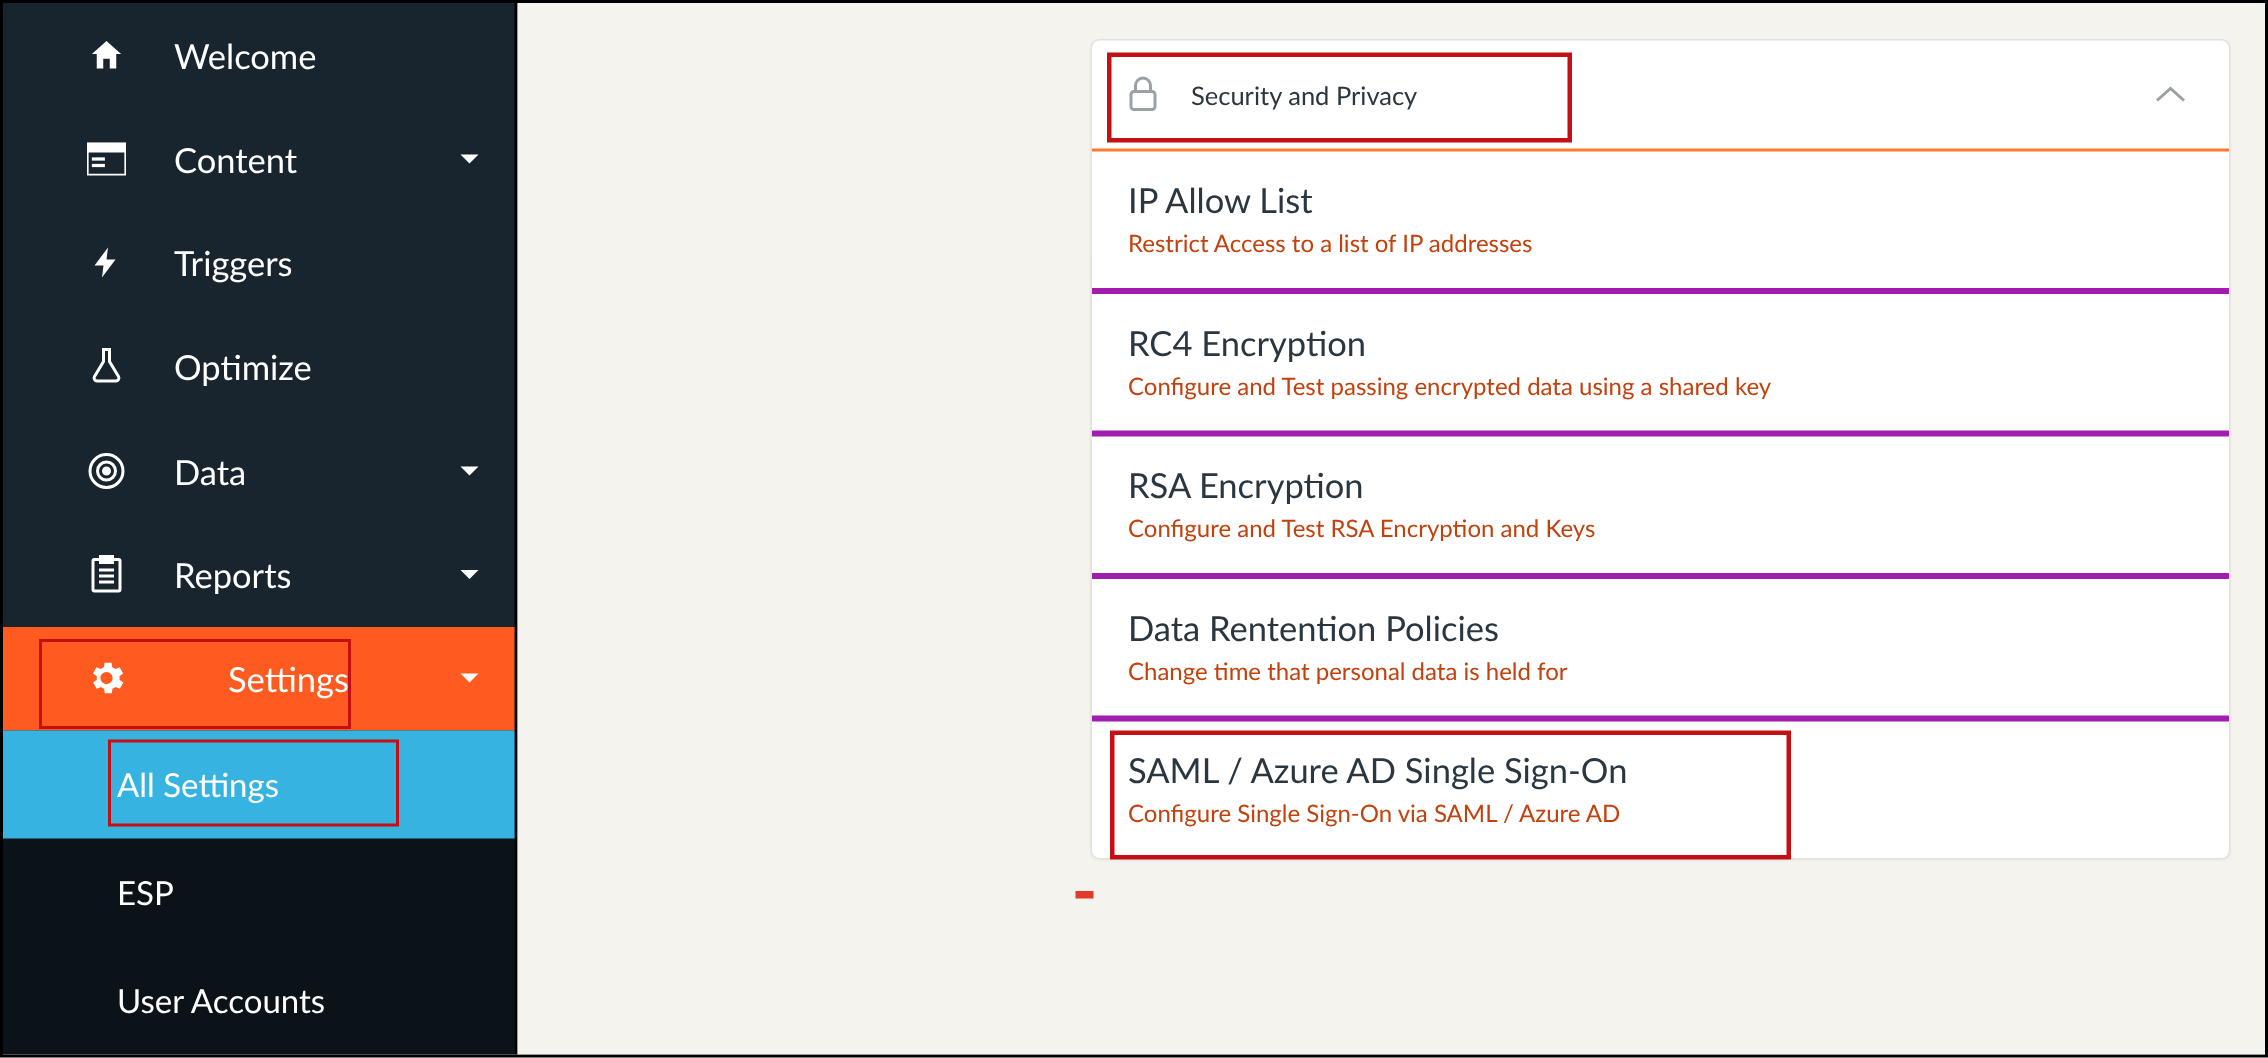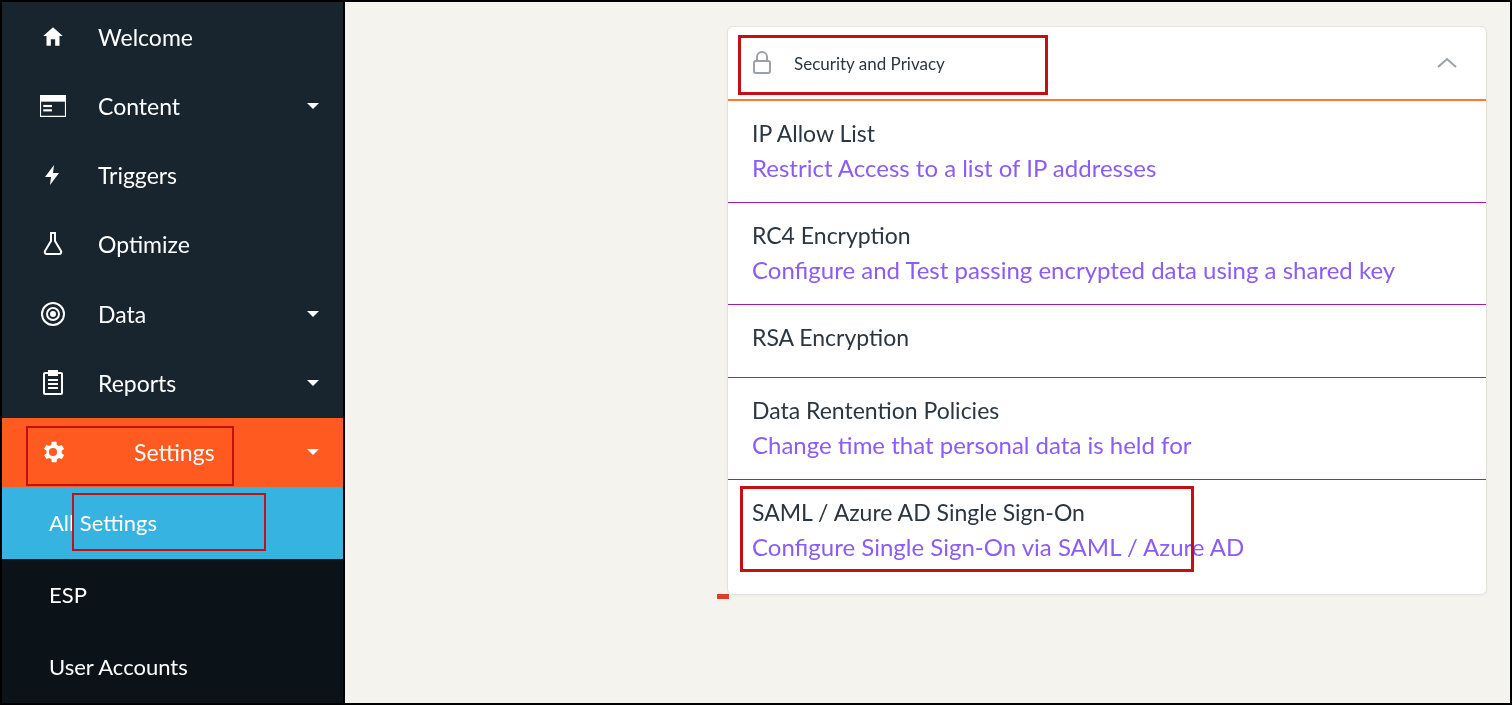--- a/index.html
+++ b/index.html
@@ -24,7 +24,7 @@
   .nav-item {
     display: flex;
     align-items: center;
-    padding: 0 12px 0 36px;
+    padding: 0 12px 0 54px;
     height: 77px;
     font-size: 23px;
     font-weight: 400;

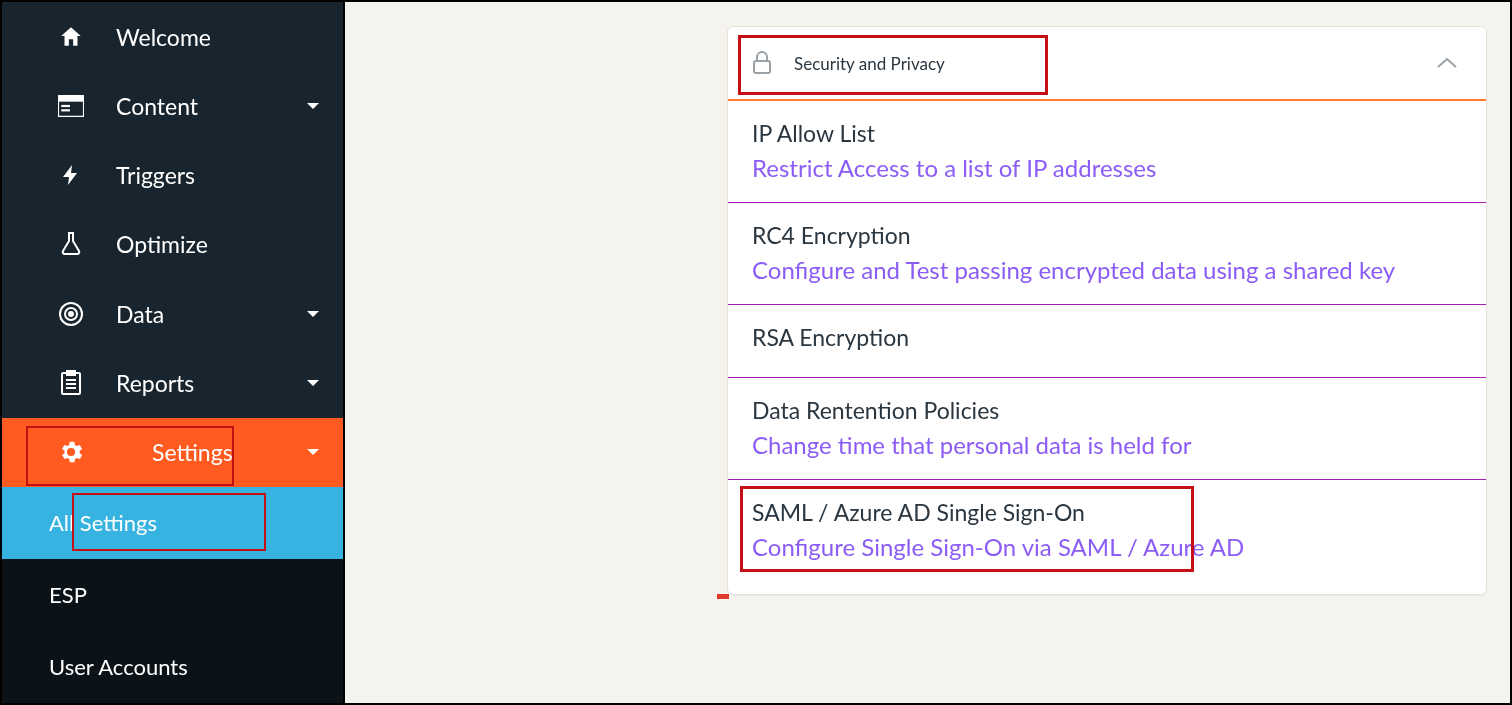--- a/index.html
+++ b/index.html
@@ -120,7 +120,7 @@
   }
   .panel-row {
     padding: 18px 24px 20px 24px;
-    border-bottom: 1px solid #a21caf;
+    border-bottom: 4px solid #a21caf;
     position: relative;
   }
   .panel-row:last-child { border-bottom: none; padding-bottom: 33px;}

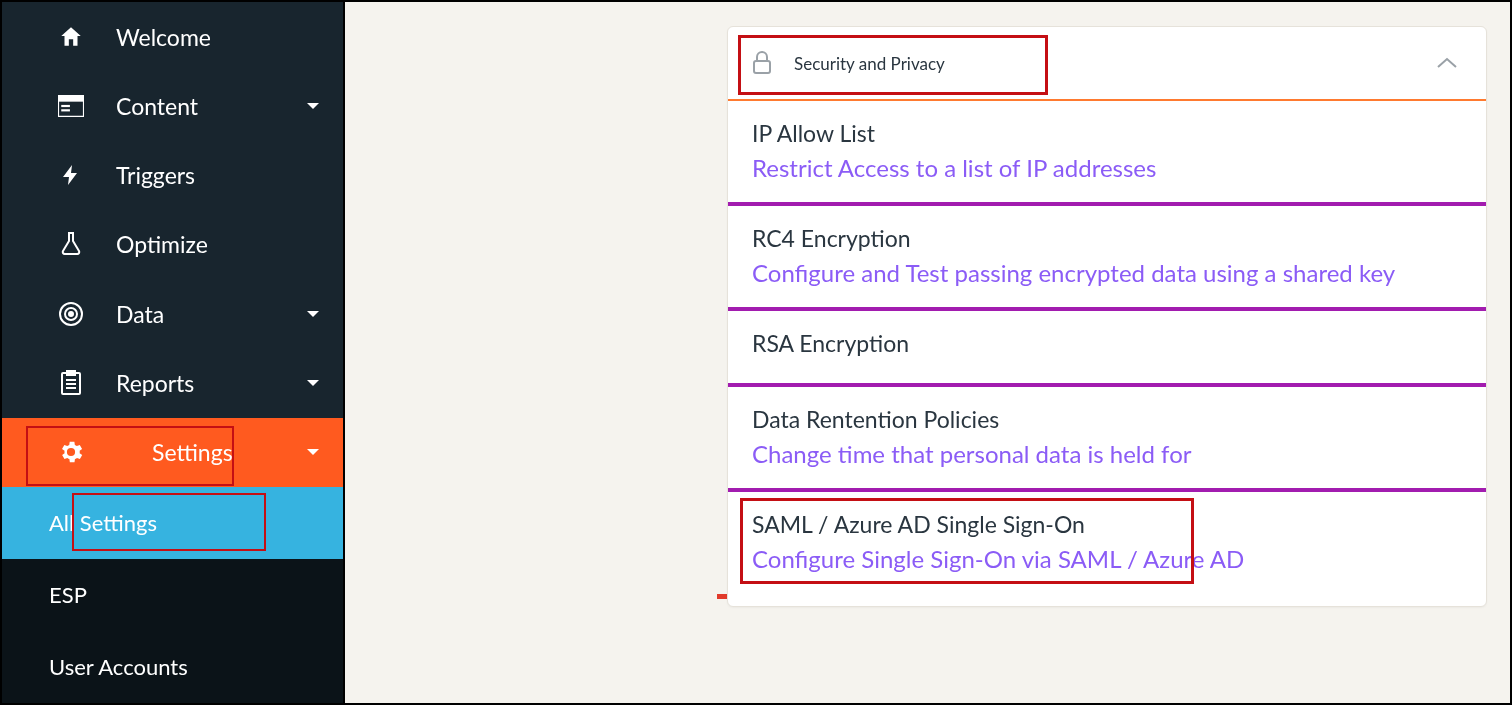--- a/index.html
+++ b/index.html
@@ -130,8 +130,8 @@
     margin-bottom: 6px;
   }
   .panel-row .row-desc {
-    font-size: 24px;
-    color: #8b5cf6;
+    font-size: 16px;
+    color: #c2410c;
   }
   .panel-row .row-highlight {
     position: absolute;

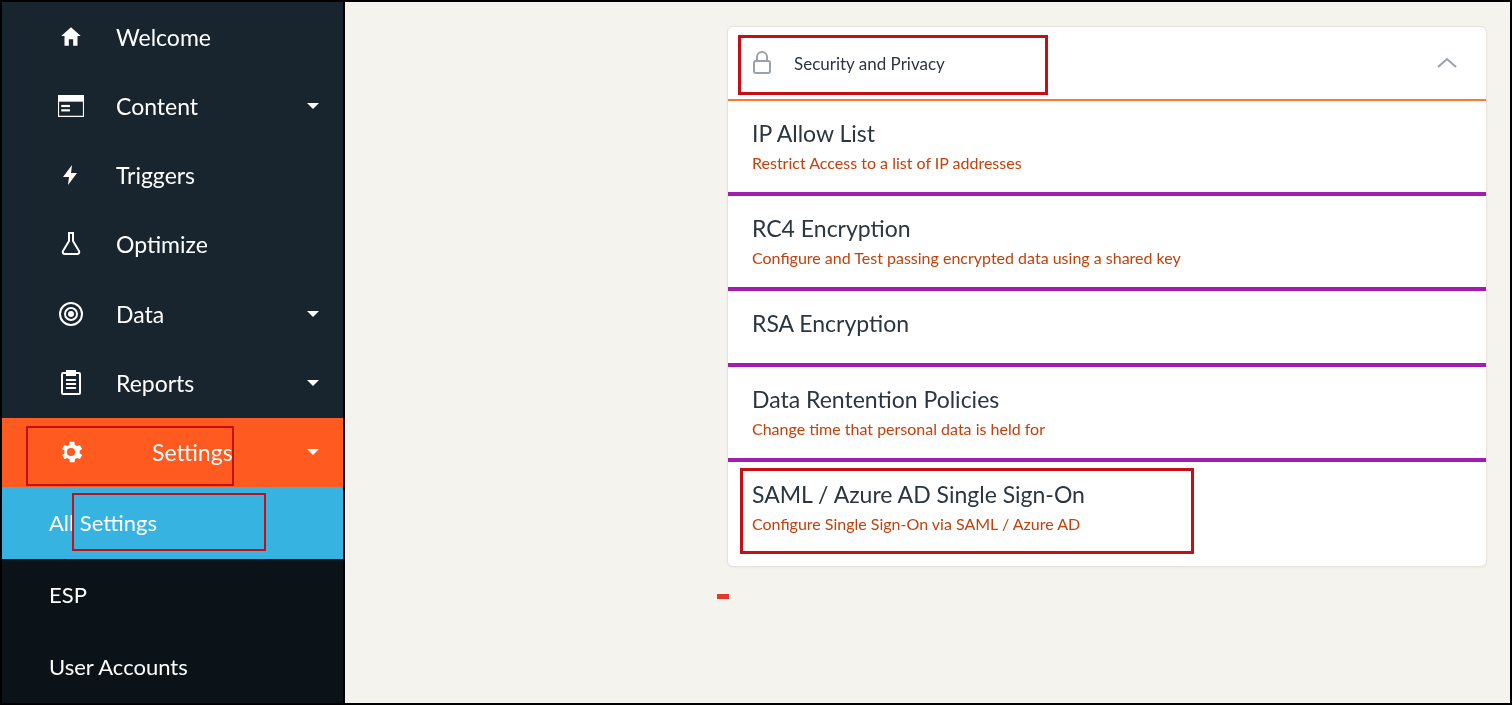--- a/index.html
+++ b/index.html
@@ -279,6 +279,7 @@
 
     <div class="panel-row">
       <div class="row-title">RSA Encryption</div>
+      <div class="row-desc">Configure and Test RSA Encryption and Keys</div>
     </div>
 
     <div class="panel-row">

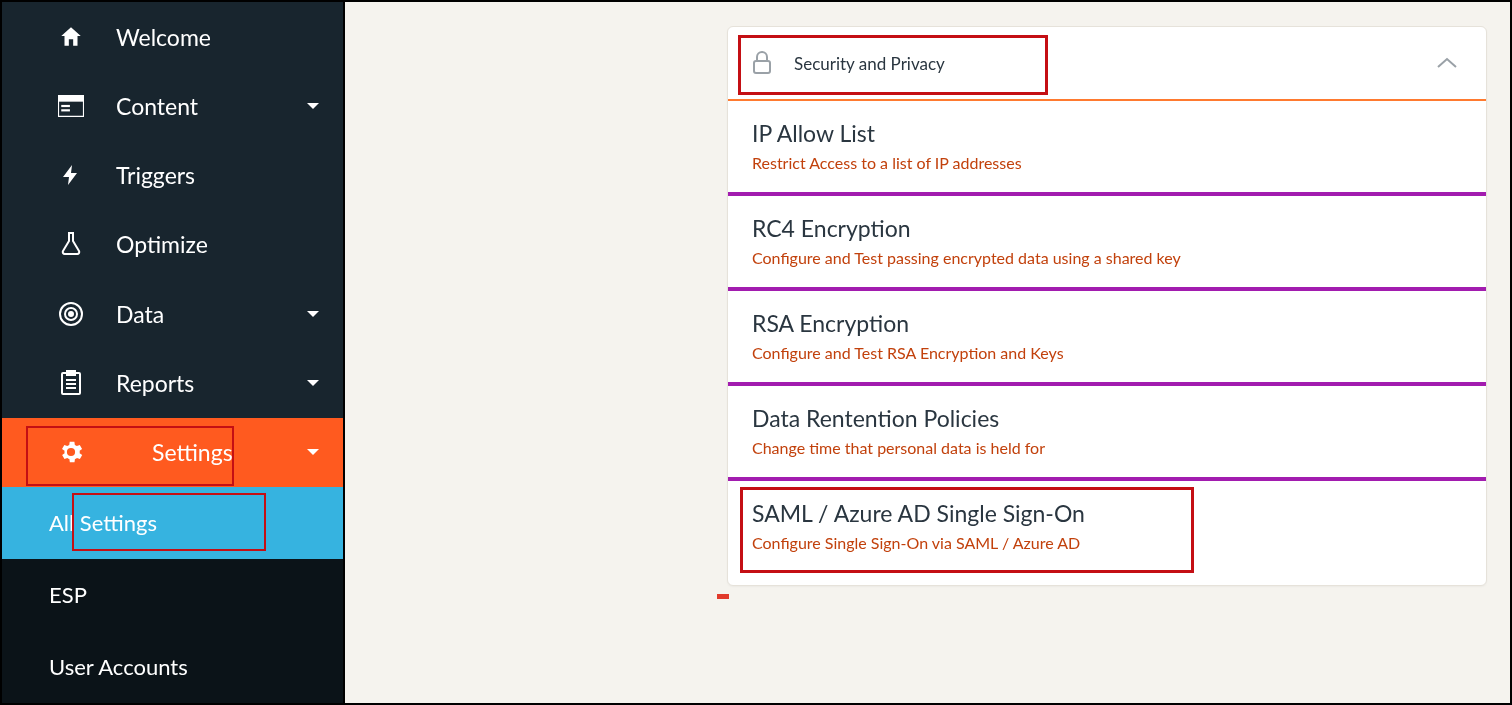--- a/index.html
+++ b/index.html
@@ -66,7 +66,7 @@
     display: flex;
     align-items: center;
     height: 72px;
-    padding-left: 47px;
+    padding-left: 76px;
     font-size: 22px;
     color: #fff;
   }

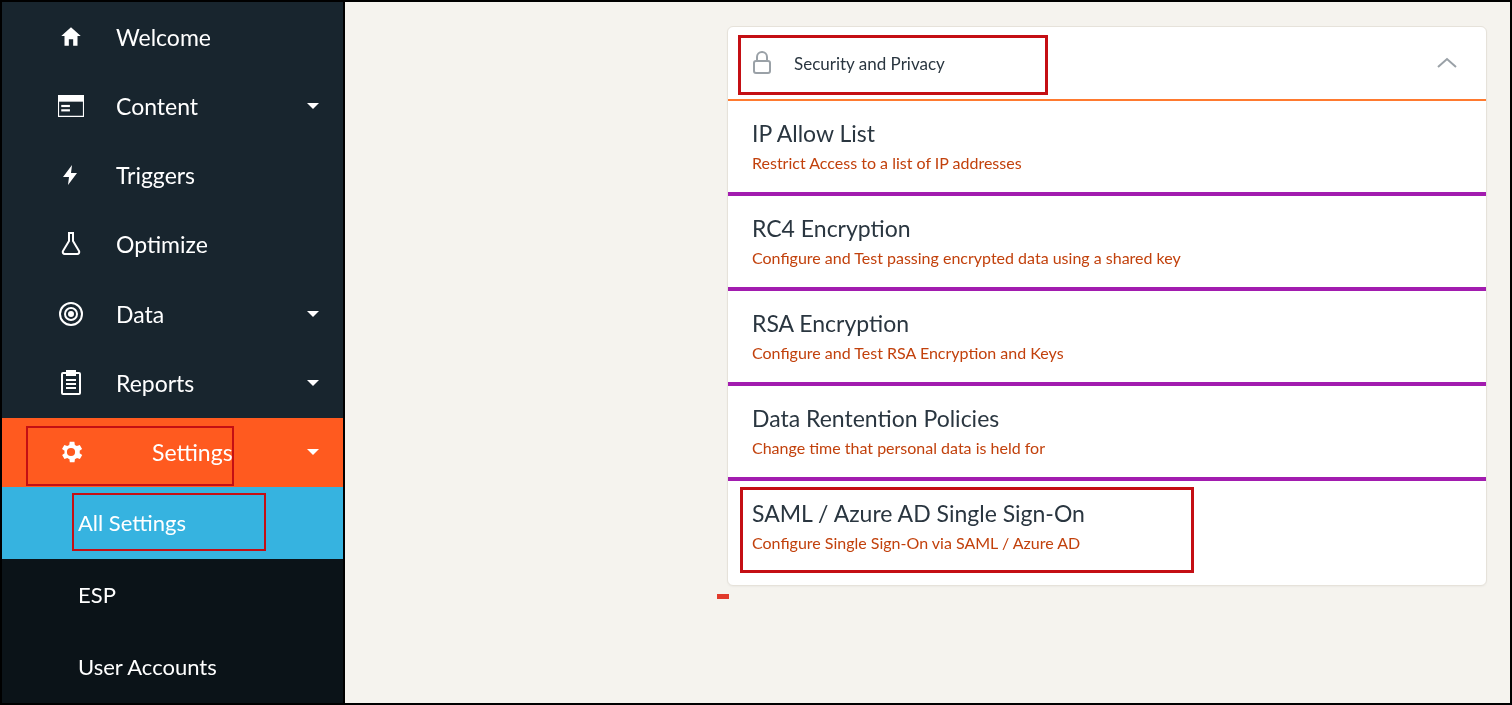--- a/index.html
+++ b/index.html
@@ -123,7 +123,7 @@
     border-bottom: 4px solid #a21caf;
     position: relative;
   }
-  .panel-row:last-child { border-bottom: none; padding-bottom: 33px;}
+  .panel-row:last-child { border-bottom: none; padding-bottom: 20px;}
   .panel-row .row-title {
     font-size: 23px;
     color: #2a3640;

